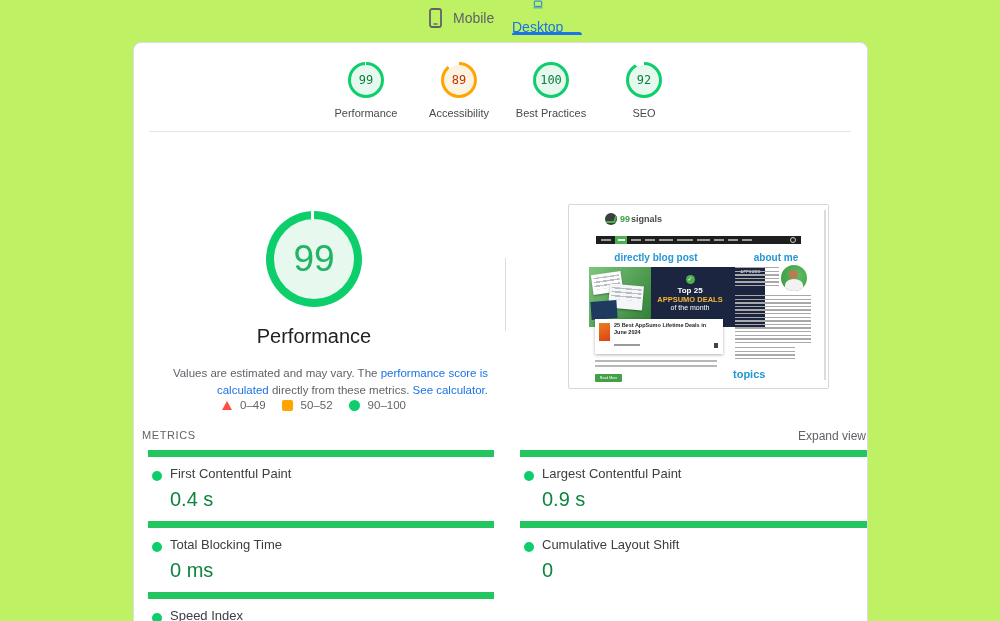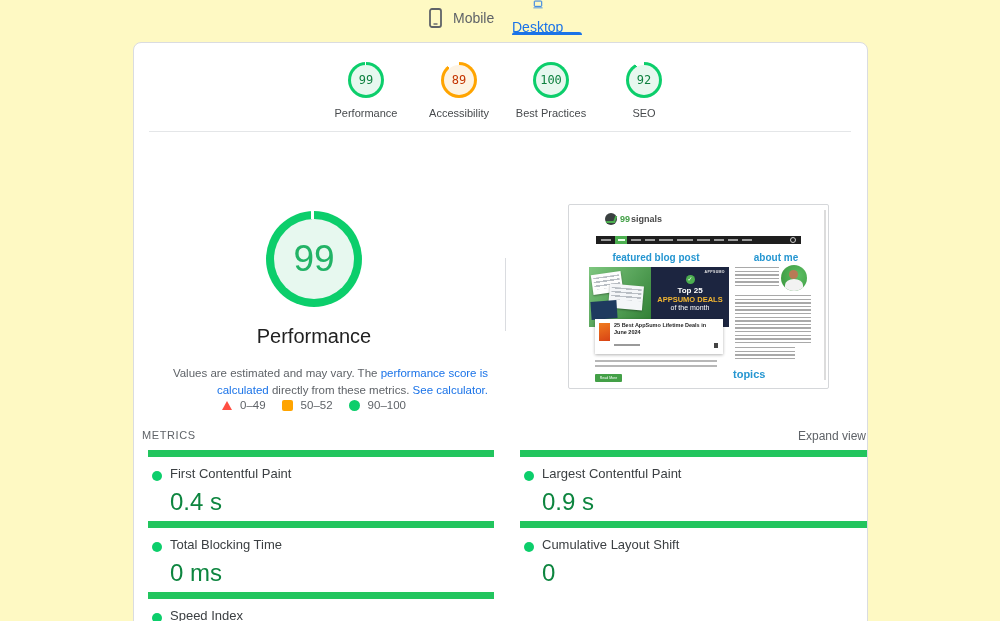--- a/index.html
+++ b/index.html
@@ -3,7 +3,7 @@
 <meta charset="utf-8">
 <style>
   html,body{margin:0;padding:0;background:#fff;font-family:"Liberation Sans",sans-serif;}
-  .stage{position:relative;width:1000px;height:621px;background:#fef9c3;overflow:hidden;}
+  .stage{position:relative;width:1000px;height:621px;background:#bef264;overflow:hidden;}
 
   
   .tab{position:absolute;top:0;height:35px;display:flex;align-items:center;gap:10px;cursor:pointer;font-size:14px;}

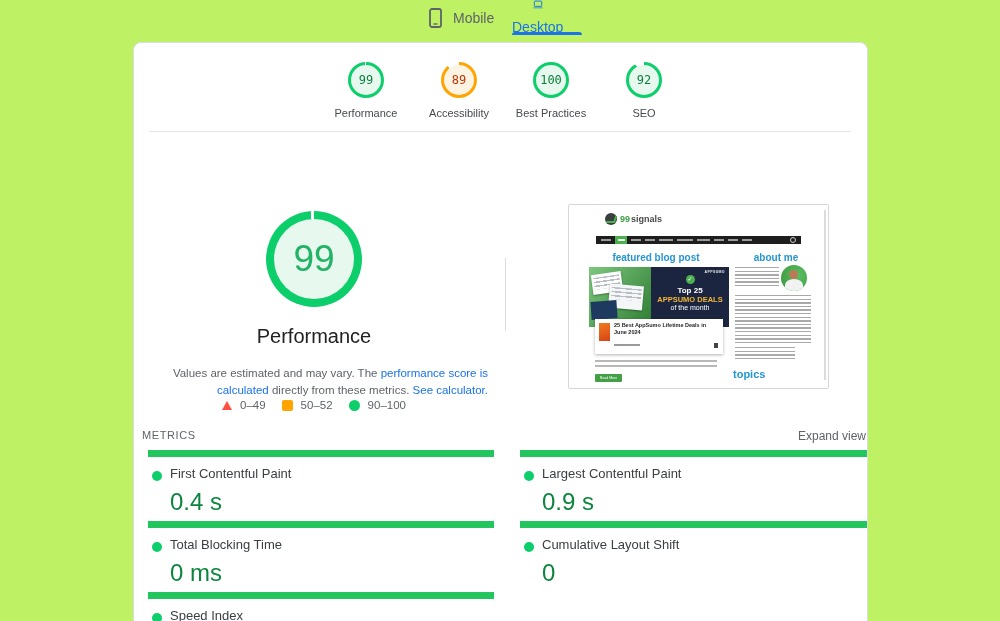--- a/index.html
+++ b/index.html
@@ -207,7 +207,7 @@
       <span class="sp"></span>
         <span class="srch"></span>
     </div>
-    <div class="t-feat-h">featured blog post</div>
+    <div class="t-feat-h">directly blog post</div>
     <div class="t-about-h">about me</div>
     <div class="t-img">
       <div class="coll">

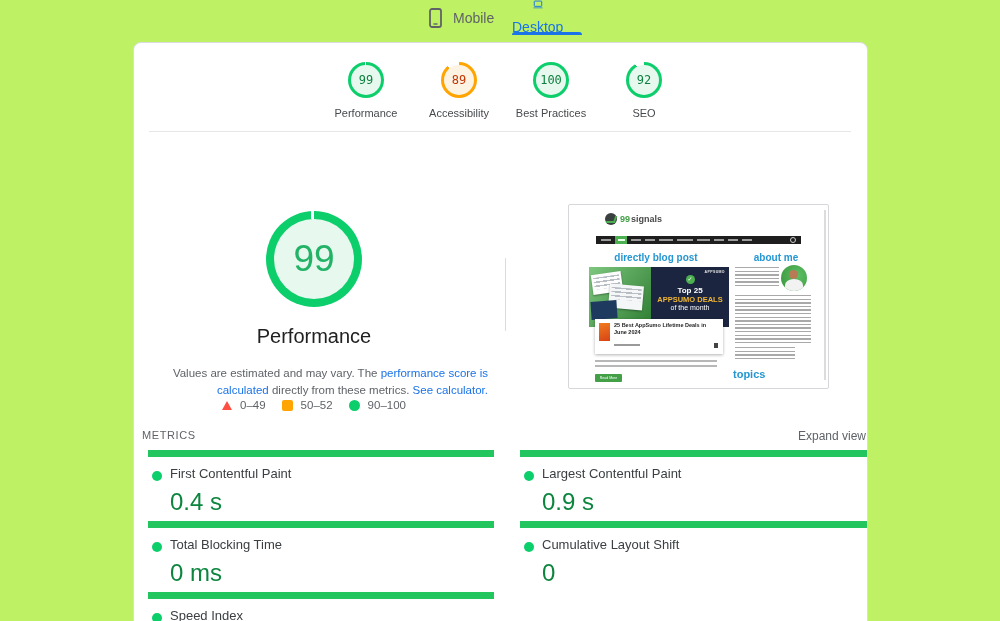--- a/index.html
+++ b/index.html
@@ -61,7 +61,7 @@
   .t-nav .srch{width:4px;height:4px;border:1px solid #cfcfcf;border-radius:50%;background:transparent;}
   .t-feat-h{left:12px;top:47px;width:150px;text-align:center;font-size:10px;font-weight:bold;color:#2596d1;}
   .t-about-h{left:164px;top:47px;width:86px;text-align:center;font-size:10px;font-weight:bold;color:#2596d1;}
-  .t-img{left:20px;top:62px;width:140px;height:60px;background:#1c2540;overflow:hidden;}
+  .t-img{left:20px;top:62px;width:140px;height:60px;background:#1c2540;overflow:hidden;padding-left:36px;}
   .t-img .coll{left:0;top:0;width:62px;height:60px;background:linear-gradient(125deg,#7ec77f,#2e7d32);}
   .t-img .w1{left:3px;top:6px;width:30px;height:20px;background:#fdfdfd;transform:rotate(-8deg);box-shadow:0 1px 2px rgba(0,0,0,.35);}
   .t-img .w2{left:20px;top:18px;width:34px;height:24px;background:#f4f6f8;transform:rotate(5deg);box-shadow:0 1px 2px rgba(0,0,0,.35);}

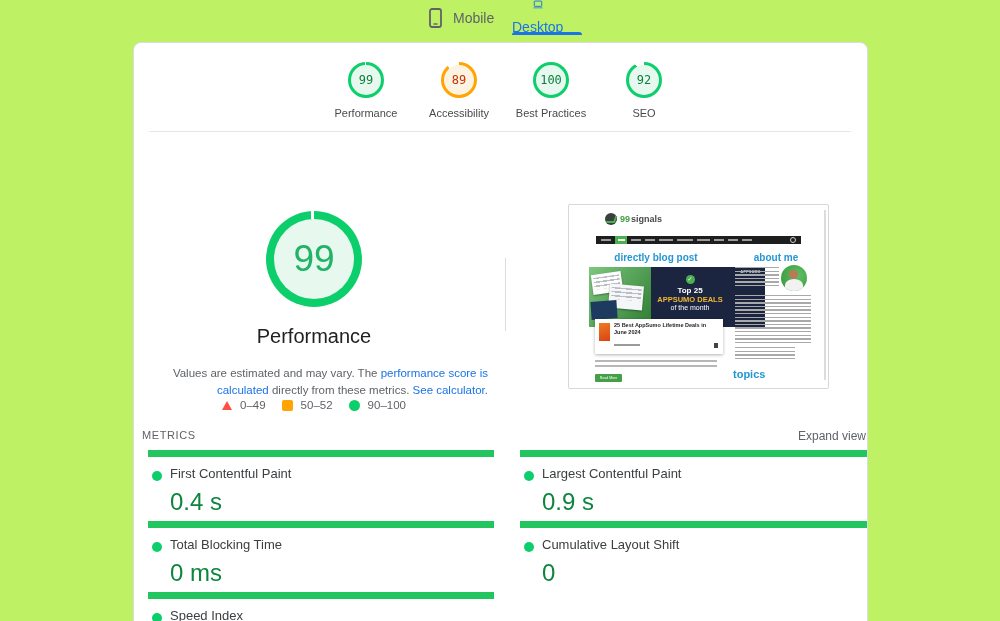--- a/index.html
+++ b/index.html
@@ -104,7 +104,7 @@
   .mrow{position:relative;height:55px;border-top:7px solid #22c55e;padding-top:9px;box-sizing:content-box;}
   .mdot{position:absolute;left:4px;top:14px;width:10px;height:10px;border-radius:50%;background:#0cce6b;}
   .mlabel{margin-left:22px;font-size:13px;color:#3c4043;}
-  .mvalue{margin-left:22px;margin-top:7px;font-size:24px;color:#0d853f;}
+  .mvalue{margin-left:22px;margin-top:7px;font-size:20px;color:#0d853f;}
 </style>
 </head>
 <body>

